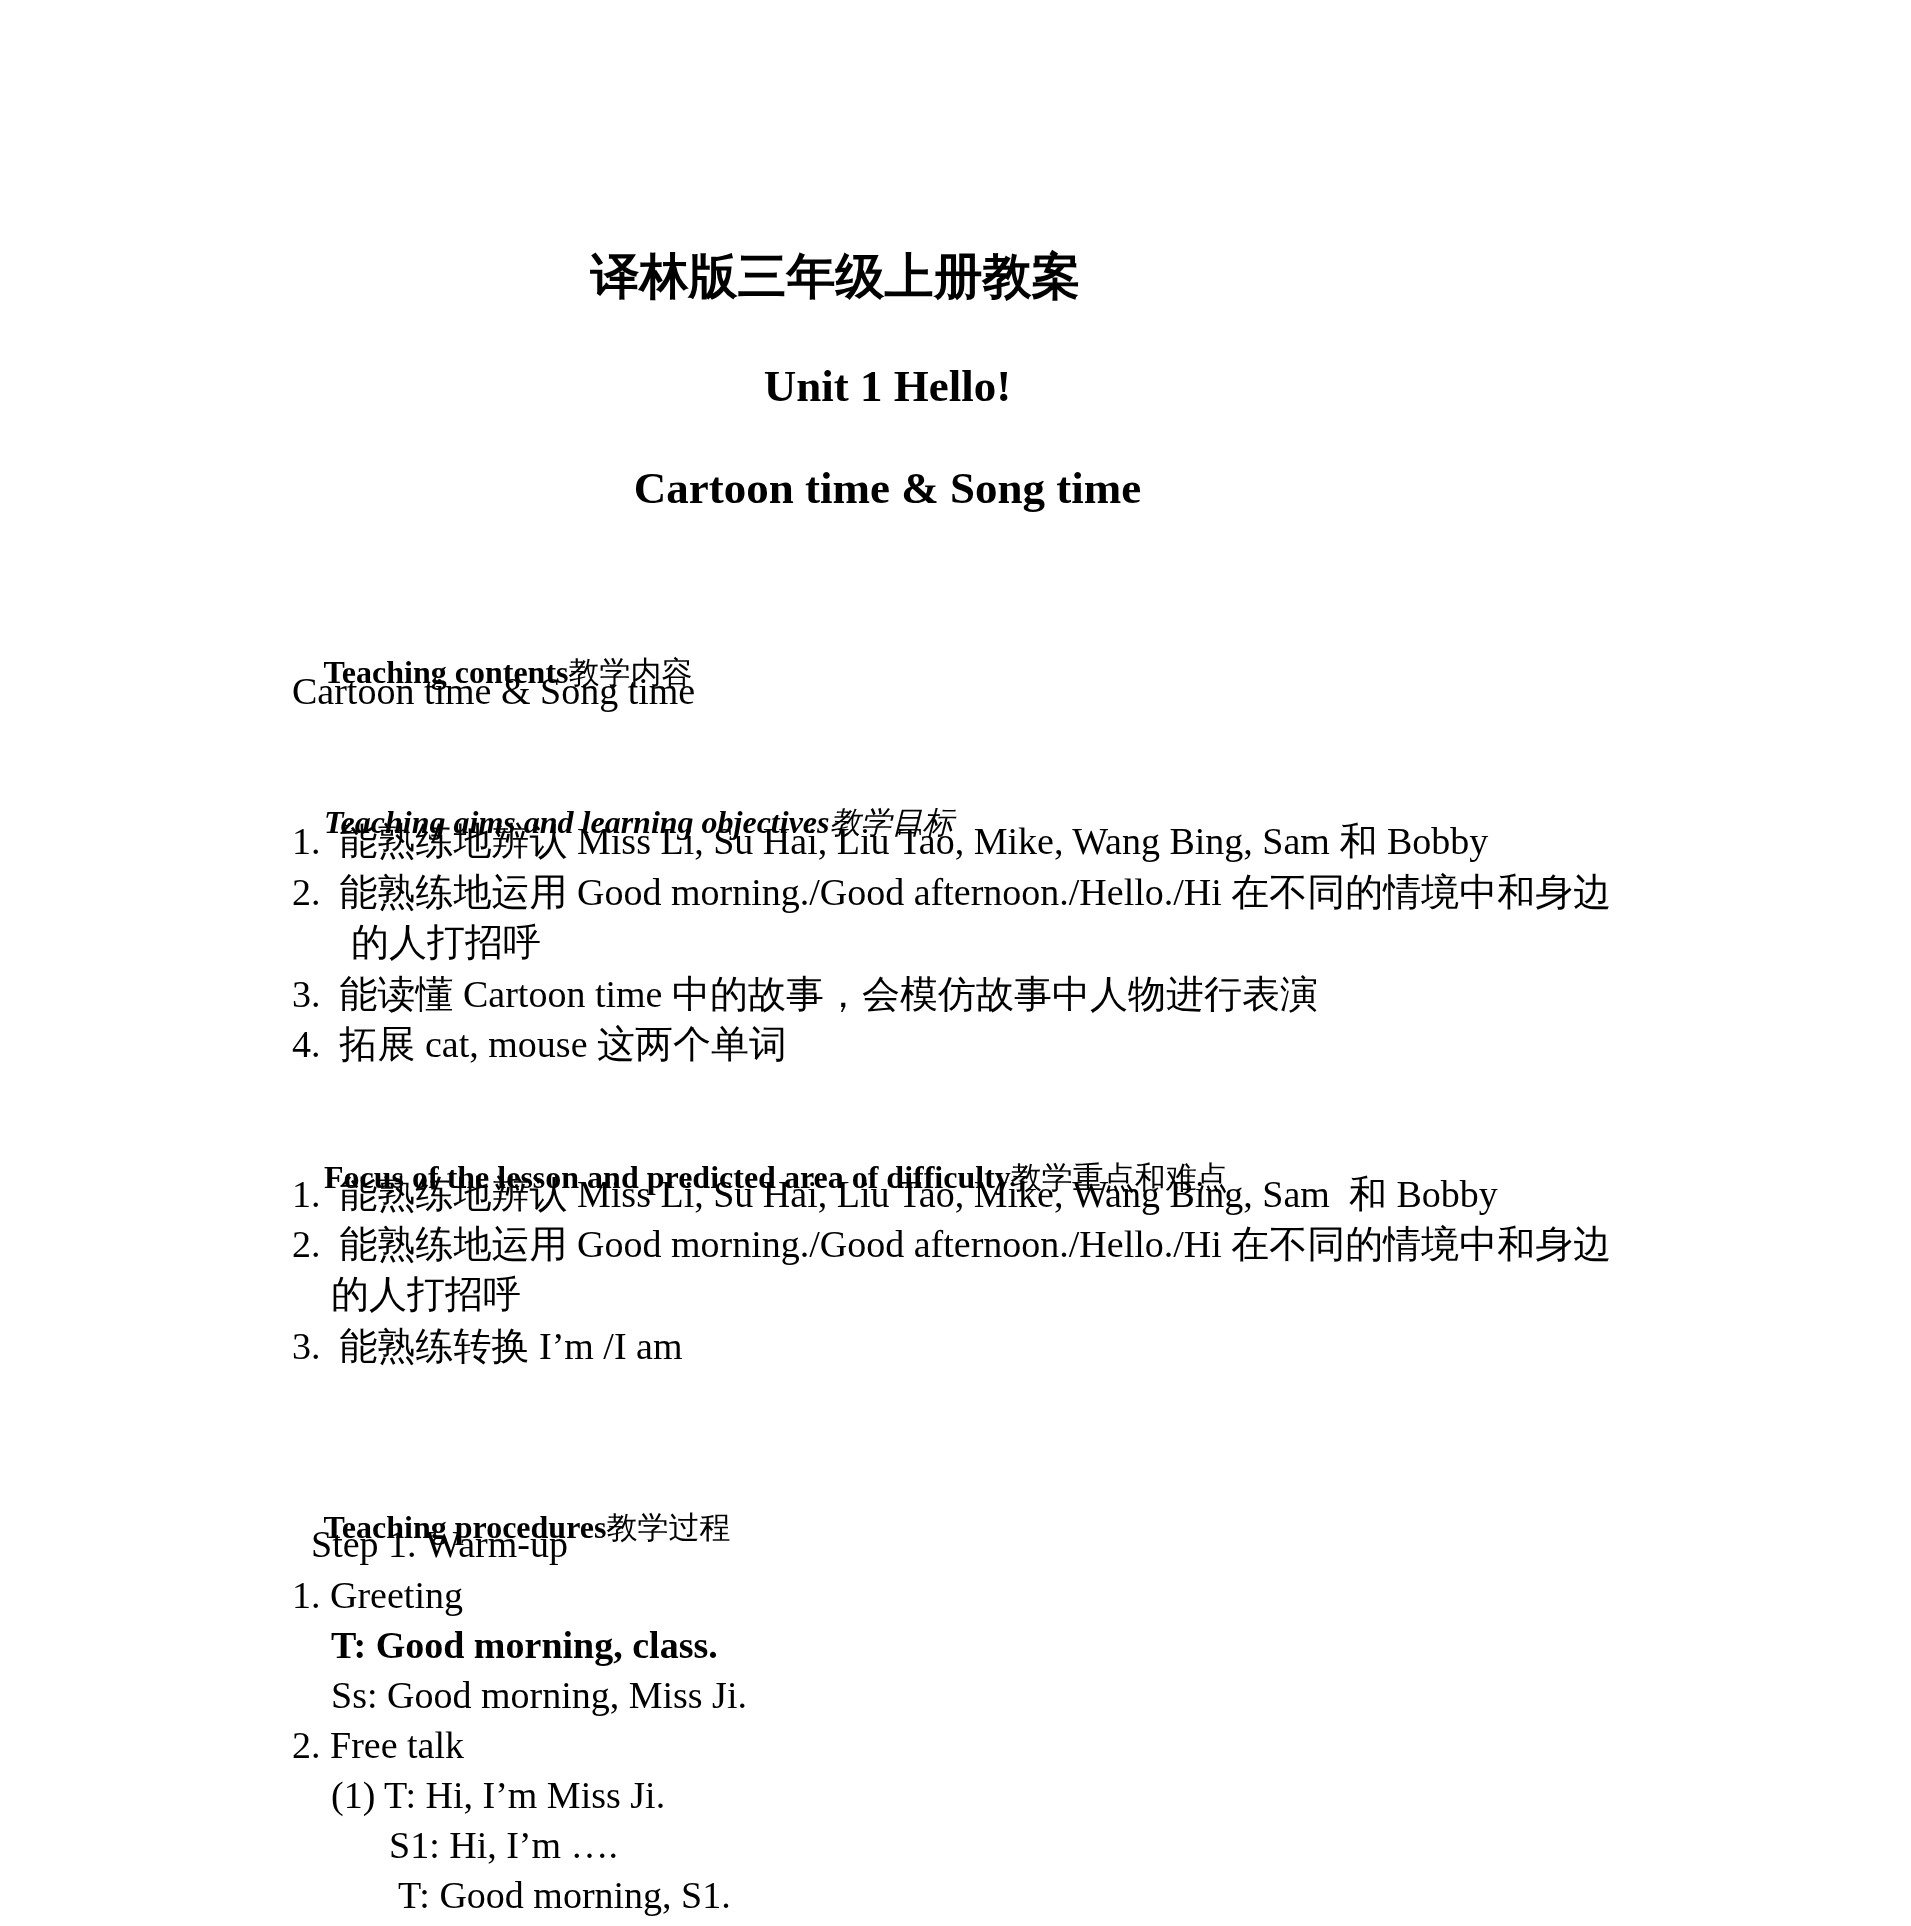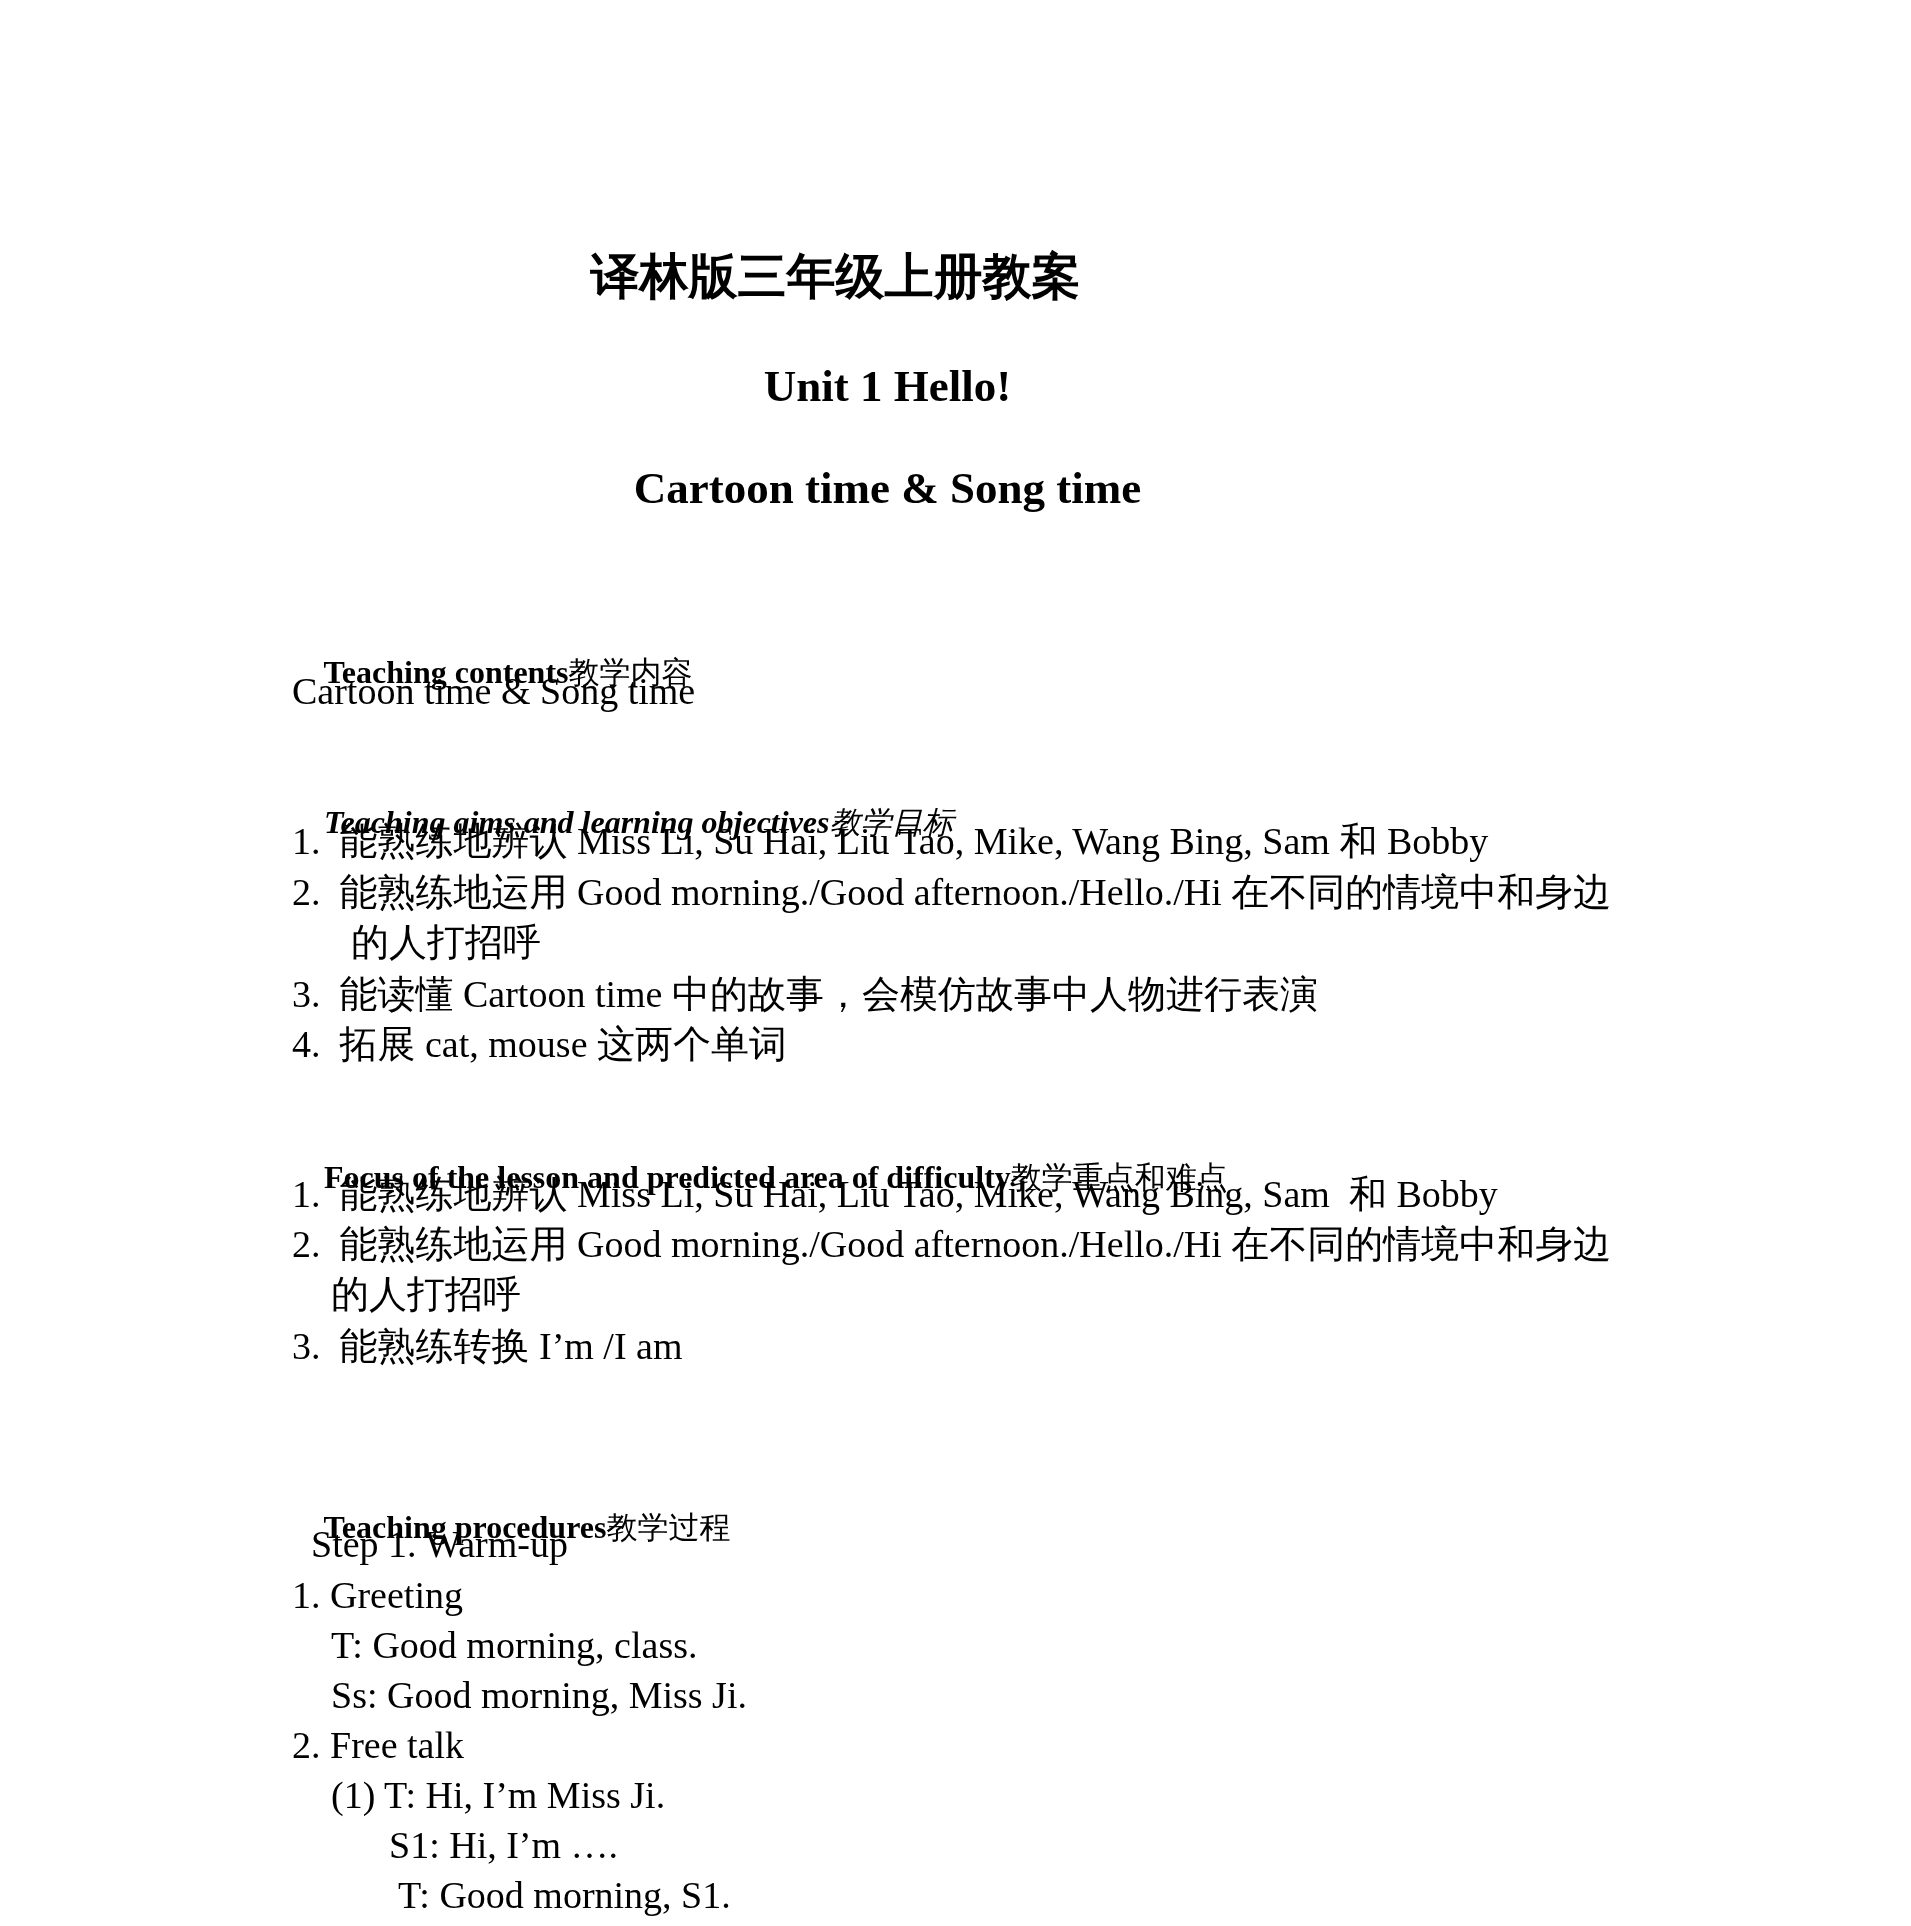--- a/index.html
+++ b/index.html
@@ -50,7 +50,7 @@
   </div>
   <div class="abs line" style="left:311px; top:1525px;">Step 1. Warm-up</div>
   <div class="abs line" style="left:292px; top:1576px;">1. Greeting</div>
-  <div class="abs line" style="left:331px; top:1626px;">T: Good morning, class.</div>
+  <div class="abs line" style="left:331px; top:1626px;font-weight:bold;">T: Good morning, class.</div>
   <div class="abs line" style="left:331px; top:1676px;">Ss: Good morning, Miss Ji.</div>
   <div class="abs line" style="left:292px; top:1726px;text-align:center;">2. Free talk</div>
   <div class="abs line" style="left:331px; top:1776px;">(1) T: Hi, I’m Miss Ji.</div>

